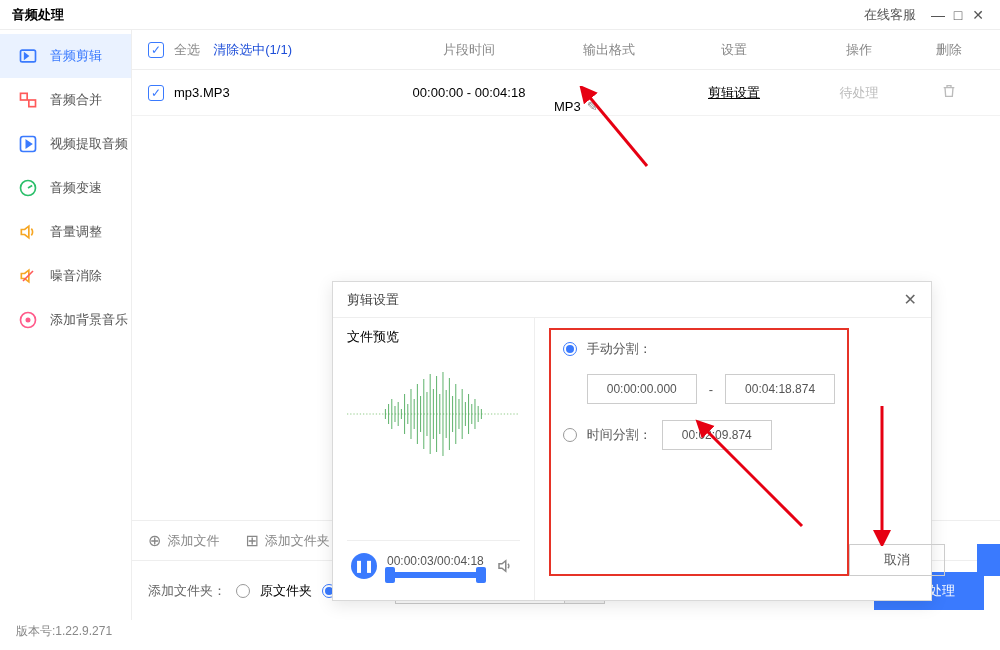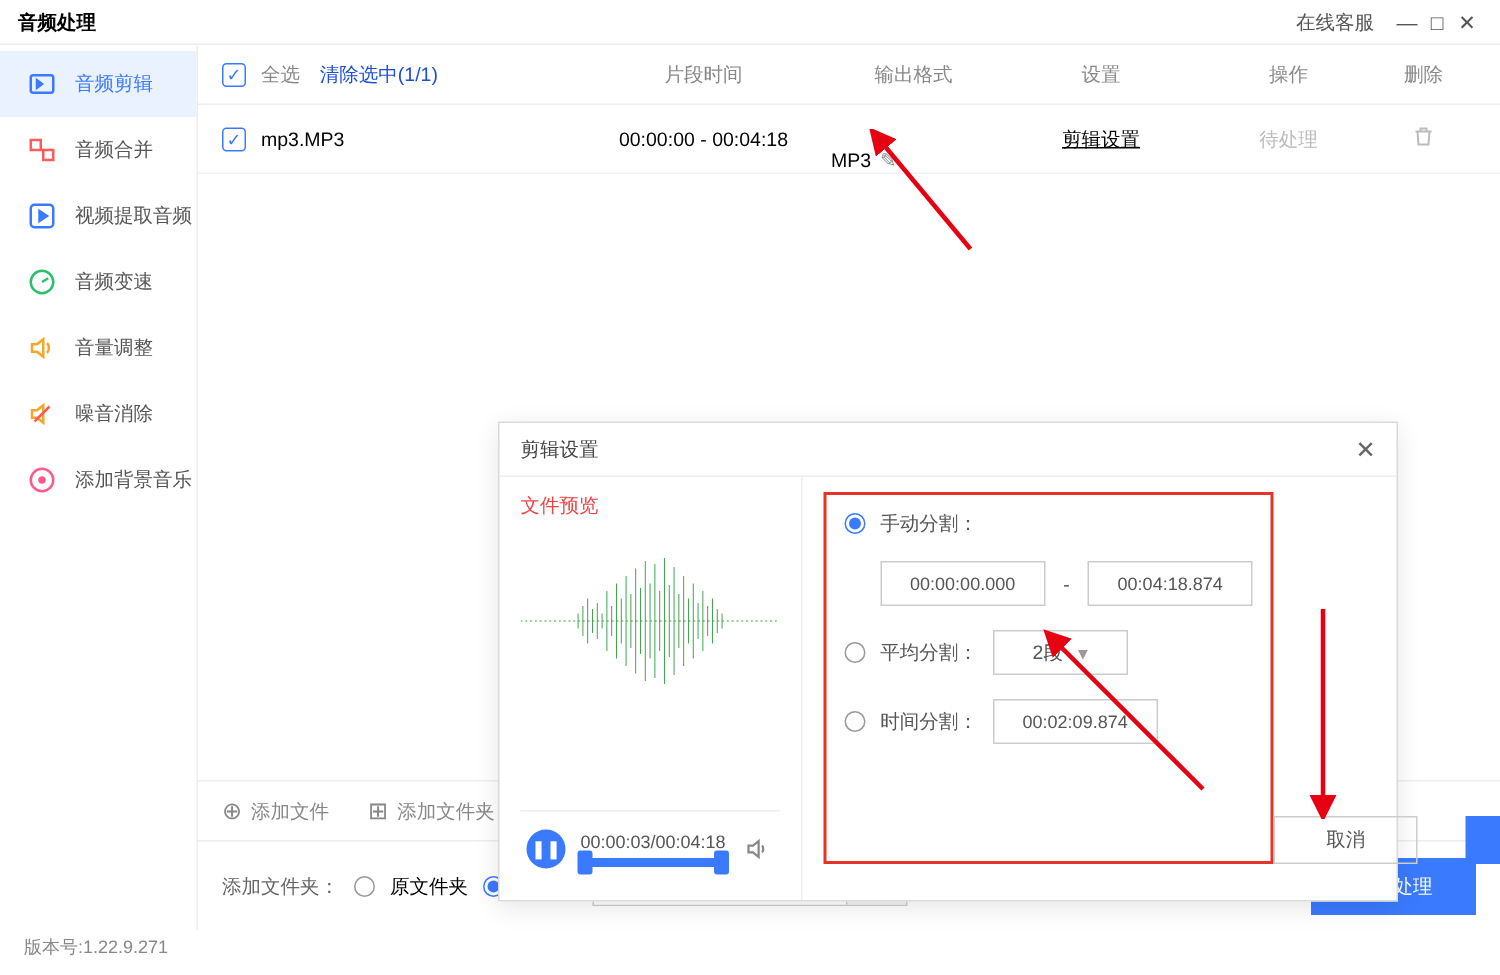--- a/index.html
+++ b/index.html
@@ -72,7 +72,7 @@
 .dlg-titlebar .x { cursor: pointer; font-size: 16px; color: #666; }
 .dlg-body { flex: 1; display: flex; }
 .dlg-left { width: 295px; border-right: 1px solid #eee; padding: 10px 14px; display: flex; flex-direction: column; }
-.dlg-left .pv-label { color: #ef4444; margin-bottom: 8px; }
+.dlg-left .pv-label { color: #000000; margin-bottom: 8px; }
 .waveform { flex: 1; position: relative; overflow: hidden; }
 .player { height: 50px; border-top: 1px solid #eee; display: flex; align-items: center; gap: 10px; padding: 0 4px; }
 .playbtn { width: 26px; height: 26px; border-radius: 50%; background: #3a7afe; color: #fff; display: flex; align-items: center; justify-content: center; cursor: pointer; font-size: 12px; }

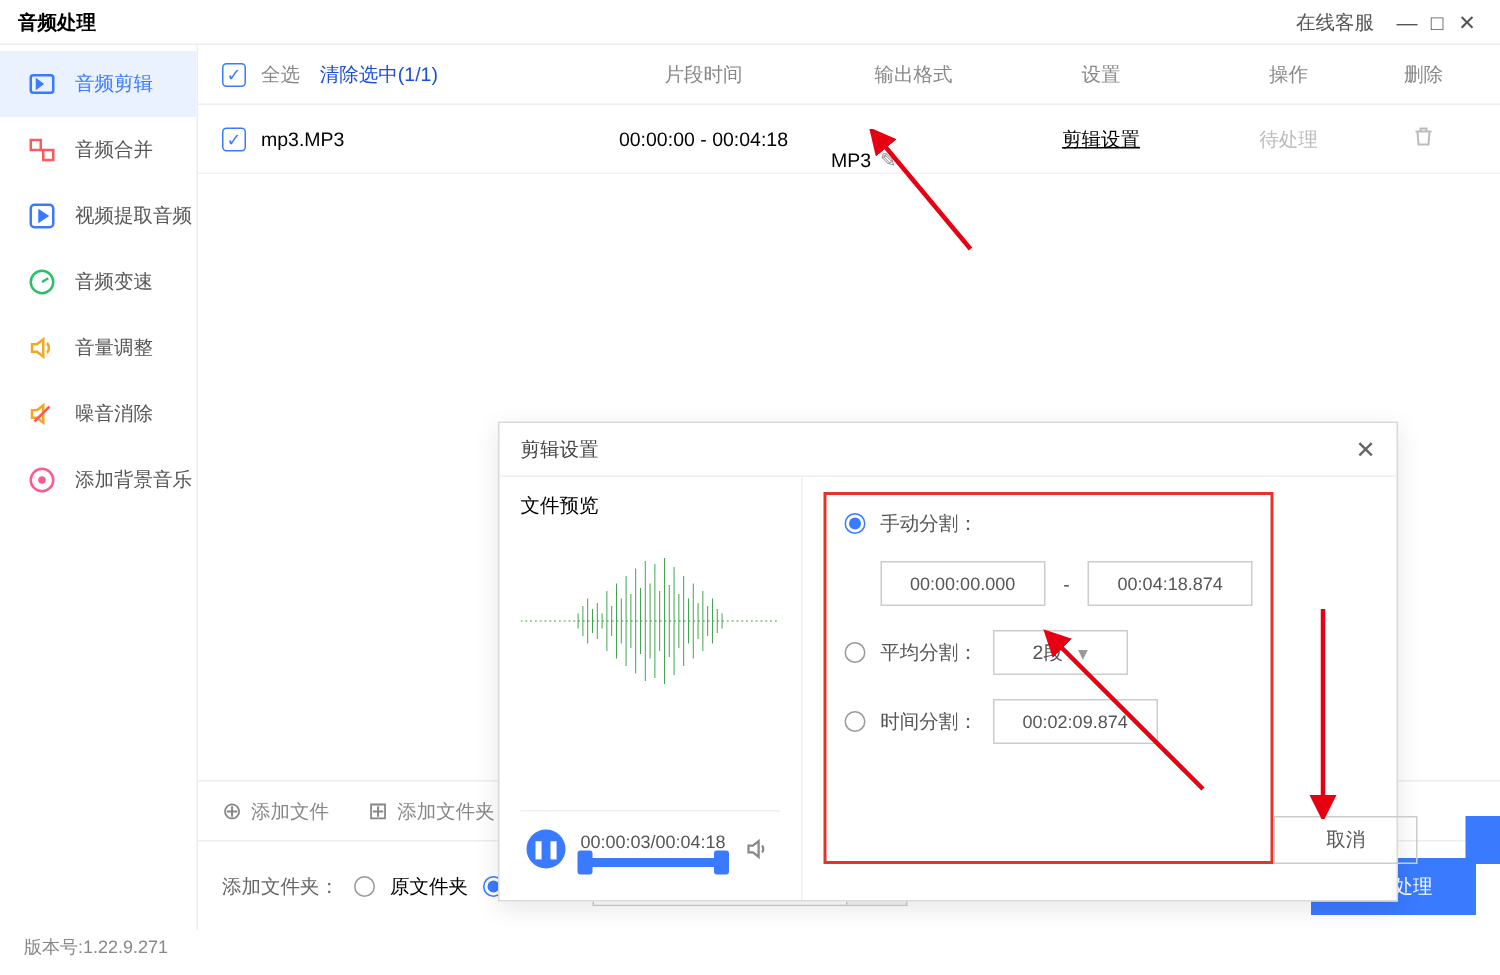--- a/index.html
+++ b/index.html
@@ -283,14 +283,6 @@
               </div>
               <div class="seg-row">
                 <span class="radio r"></span>
-                <span>平均分割：</span>
-                <span class="segcount">
-                  <span>2段</span>
-                  <span style="color:#999;">▾</span>
-                </span>
-              </div>
-              <div class="seg-row">
-                <span class="radio r"></span>
                 <span>时间分割：</span>
                 <span class="timeinput">00:02:09.874</span>
               </div>

